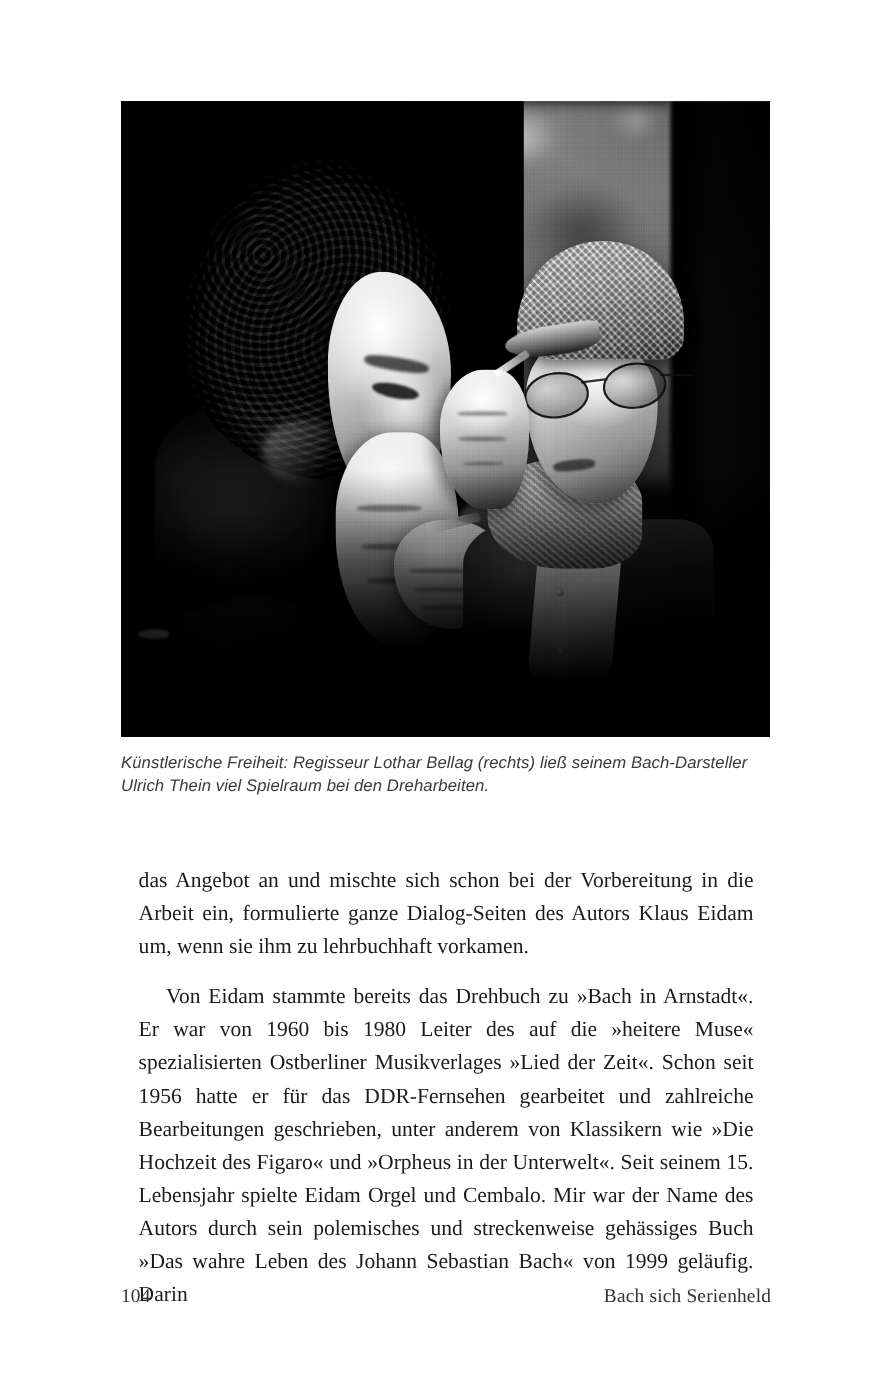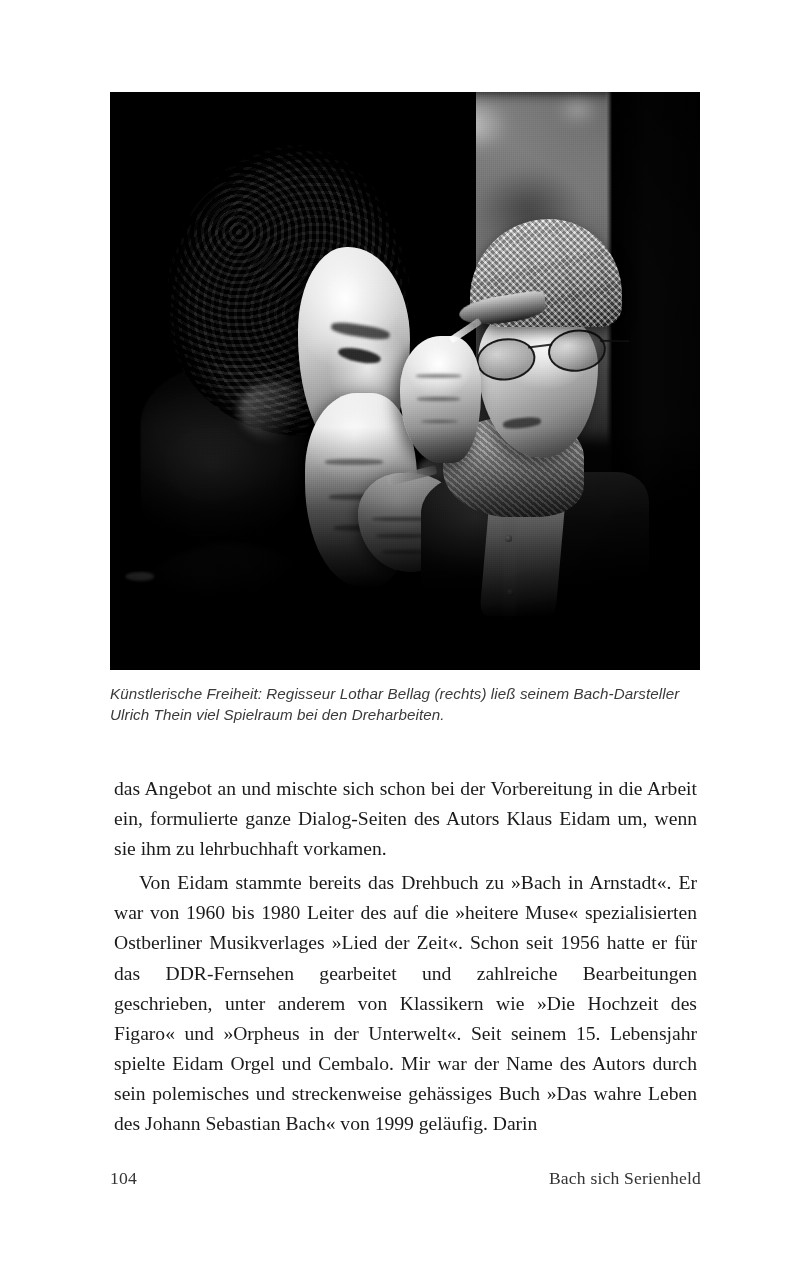--- a/index.html
+++ b/index.html
@@ -533,7 +533,7 @@
     hyphens: none;
   }
   .body-text p {
-    margin: 4px;
+    margin: 16px;
   }
   .body-text p.indented {
     text-indent: 25px;

